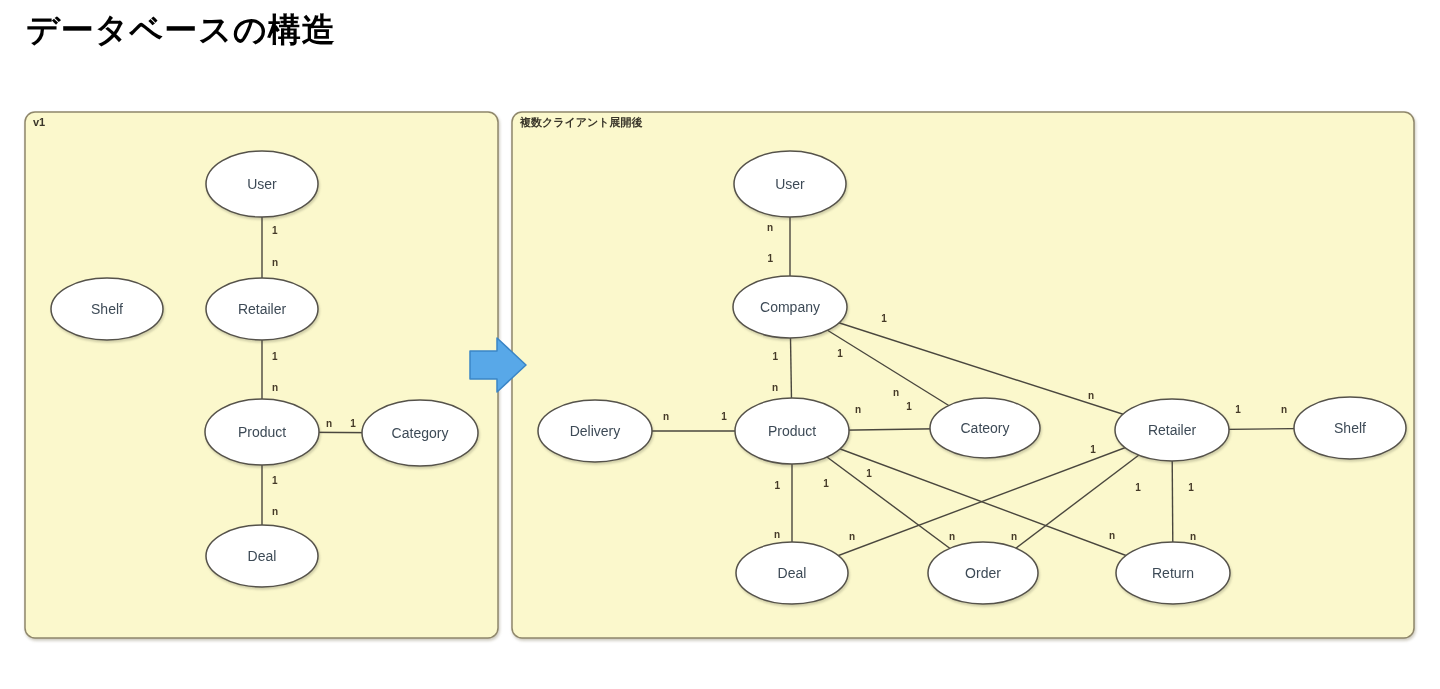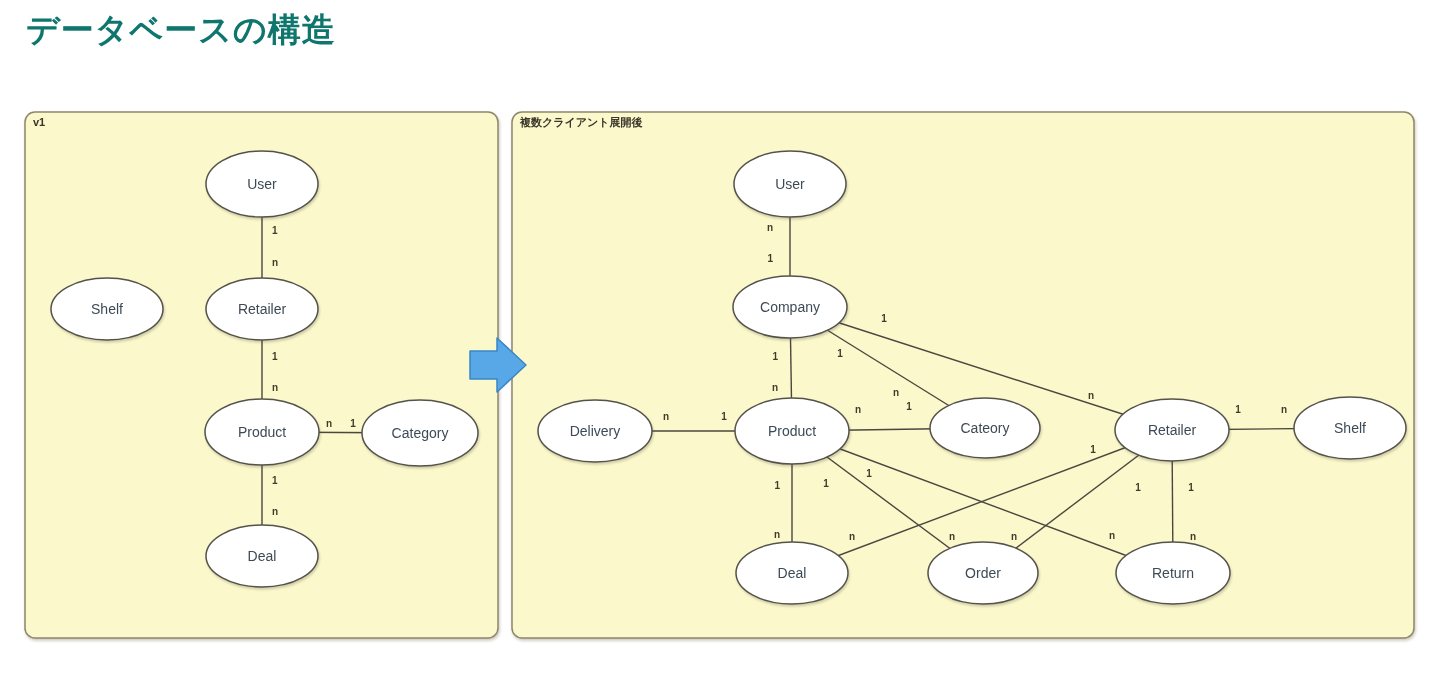--- a/index.html
+++ b/index.html
@@ -14,7 +14,7 @@
 <body>
 
 <div class="stage">
-  <h1 class="page-title" style="color: #0f766e;">データベースの構造</h1>
+  <h1 class="page-title" style="color: #000000;">データベースの構造</h1>
   <svg width="1440" height="689" viewBox="0 0 1440 689" style="position:absolute;left:0;top:0;">
       <rect x="25" y="112" width="473" height="526" rx="10" ry="10" fill="#fbf8cc" stroke="#8f876b" stroke-width="1.5" class="panel-rect"></rect>
       <text x="33" y="126" font-size="11" font-weight="bold" fill="#3a362a">v1</text>

